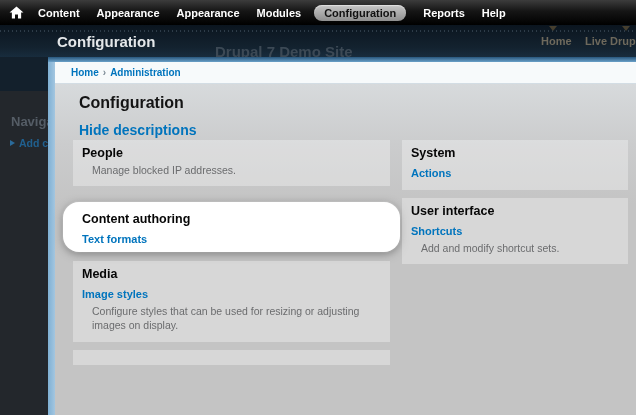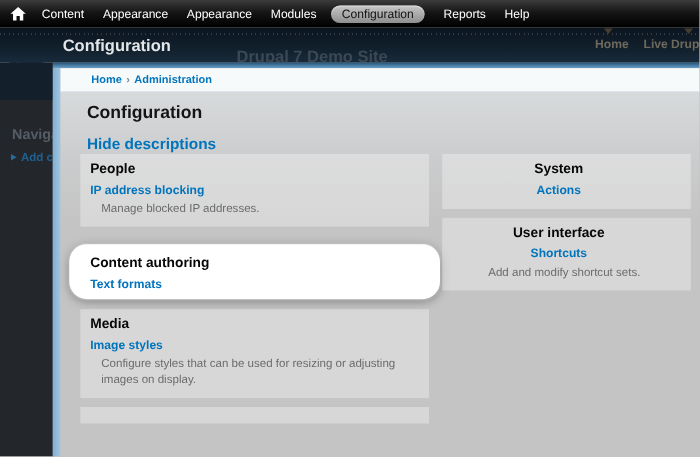--- a/index.html
+++ b/index.html
@@ -19,7 +19,7 @@
   }
   .tb-home { width:15px; height:13px; margin:0 14px 0 9px; display:block; }
   .tb-item {
-    color:#fff; font-size:11px; font-weight:normal; margin-right:17px;
+    color:#fff; font-size:11px; font-weight:bold; margin-right:17px;
     white-space:nowrap;
   }
   .tb-item.active {

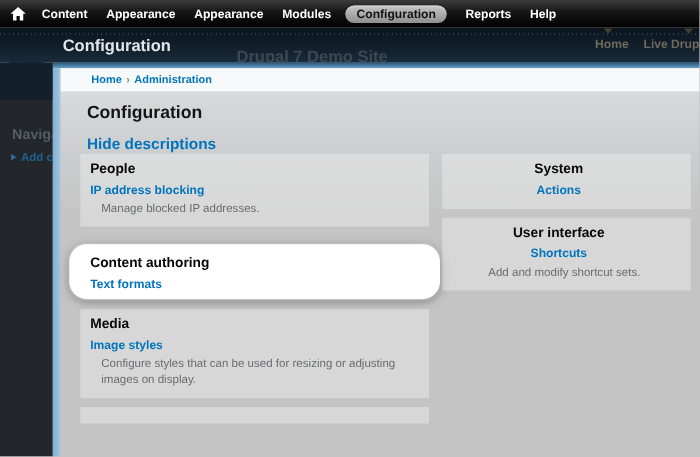--- a/index.html
+++ b/index.html
@@ -94,7 +94,7 @@
   .ov-breadcrumb {
     position:absolute; left:7px; top:5px; width:581px; height:22px;
     background:#f7fafb; border-bottom:1px solid #d3dde4;
-    font-size:10px; font-weight:bold; line-height:22px; padding-left:28px;
+    font-size:10px; font-weight:bold; line-height:22px; padding-left:16px;
     color:#888;
   }
   .ov-breadcrumb a { color:#0074BD; }

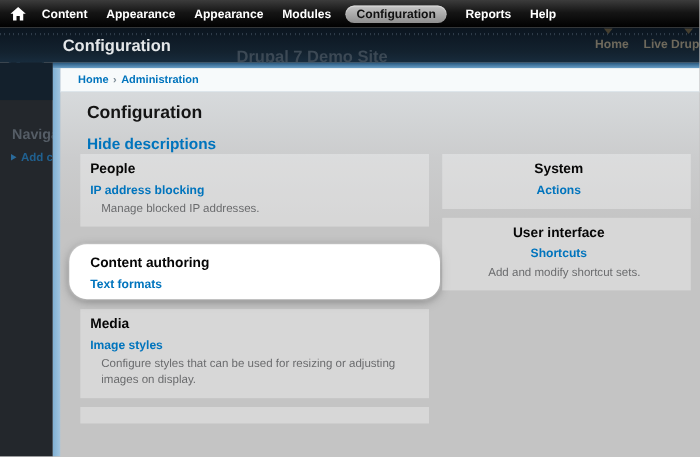--- a/index.html
+++ b/index.html
@@ -107,7 +107,7 @@
   .ov-toggle { position:absolute; left:24px; top:38px; font-size:14px; font-weight:bold; color:#0074BD; }
 
   .col-left  { position:absolute; left:18px;  top:56px; width:317px; }
-  .col-right { position:absolute; left:347px; top:56px; width:226px;text-align:center; }
+  .col-right { position:absolute; left:347px; top:56px; width:226px; }
 
   .panel {
     background:rgba(255,255,255,.32);

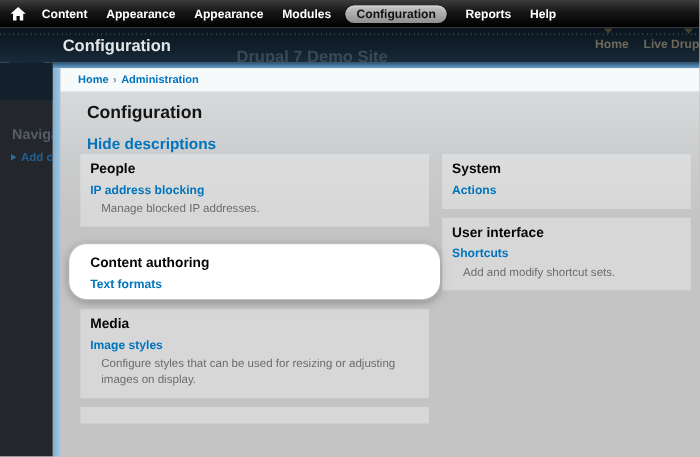--- a/index.html
+++ b/index.html
@@ -178,7 +178,6 @@
 
       <div class="panel">
         <h3>People</h3>
-        <a class="plink">IP address blocking</a>
         <p>Manage blocked IP addresses.</p>
       </div>
 

